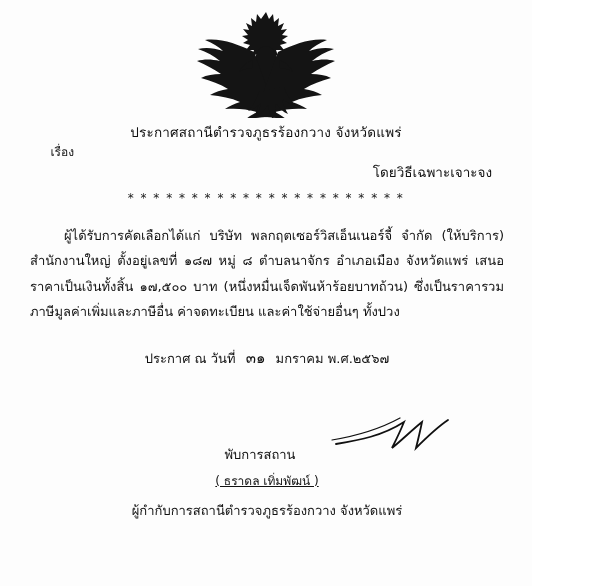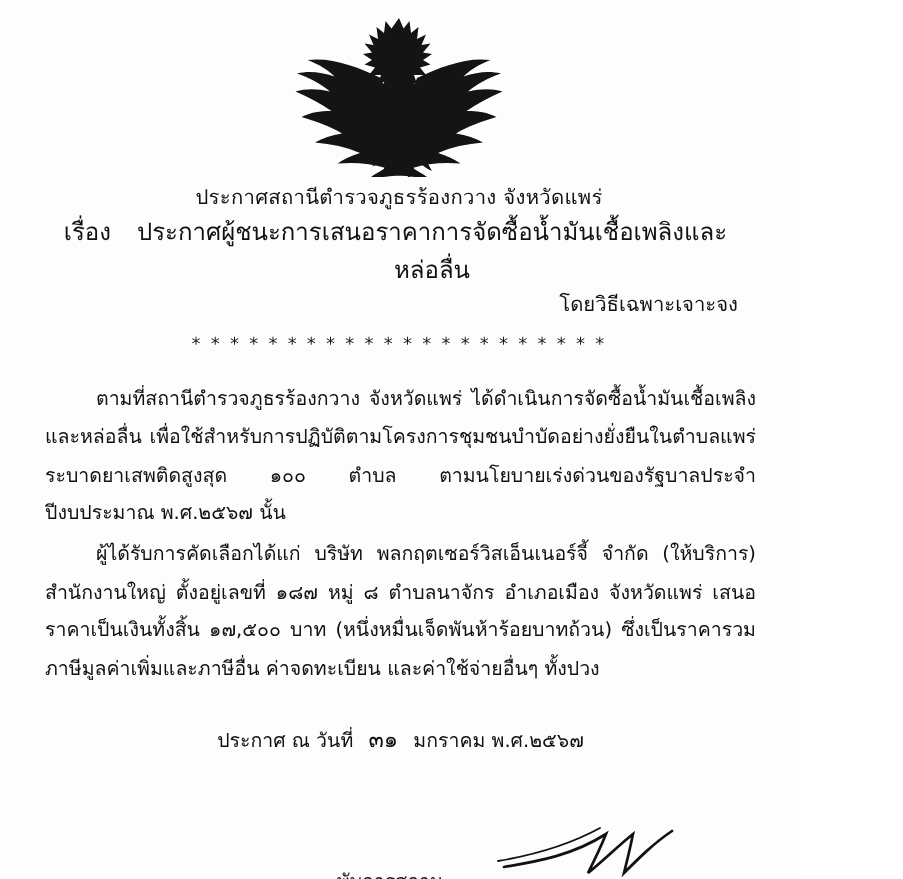--- a/index.html
+++ b/index.html
@@ -46,10 +46,10 @@
     letter-spacing: 0.2px;
   }
   .line-subject {
-    font-size: 16px;
+    font-size: 12px;
     line-height: 1.55;
     display: flex;
-    justify-content: flex-start;
+    justify-content: space-between;
     gap: 10px;
   }
   .subject-label {

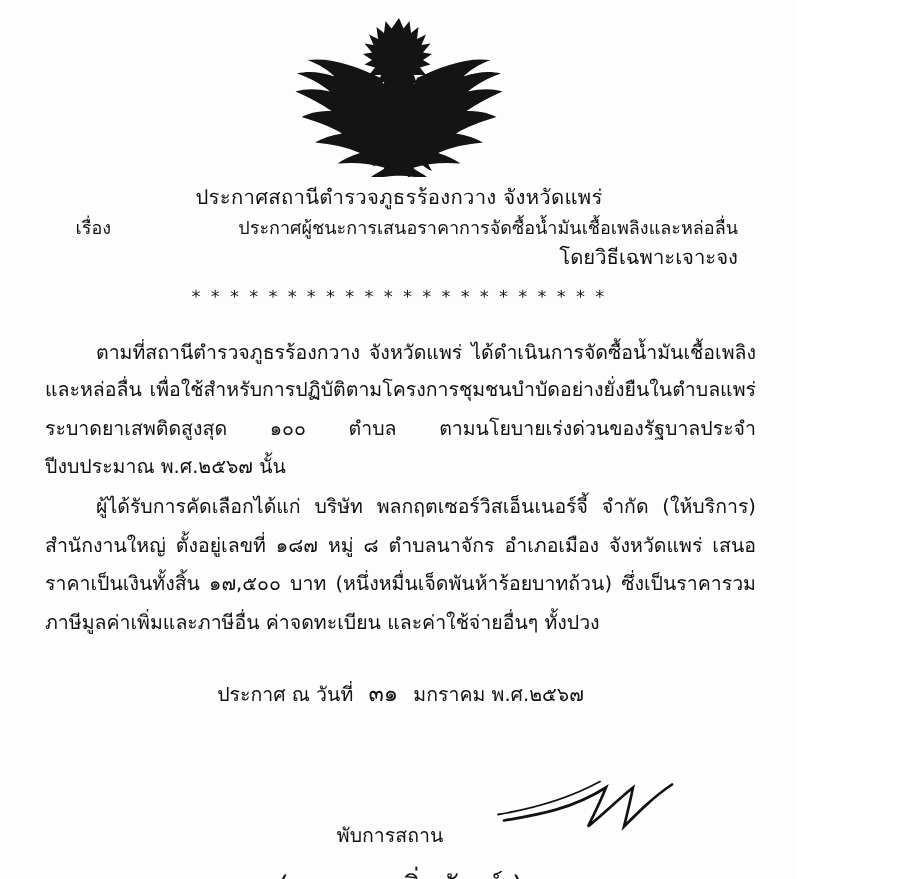--- a/index.html
+++ b/index.html
@@ -168,7 +168,6 @@
     <div class="line-title">ประกาศสถานีตำรวจภูธรร้องกวาง จังหวัดแพร่</div>
     <div class="line-subject">
       <span class="subject-label">เรื่อง</span>
-      <span>ประกาศผู้ชนะการเสนอราคาการจัดซื้อน้ำมันเชื้อเพลิงและหล่อลื่น</span>
     </div>
     <div class="line-method">โดยวิธีเฉพาะเจาะจง</div>
     <div class="stars">* * * * * * * * * * * * * * * * * * * * * *</div>

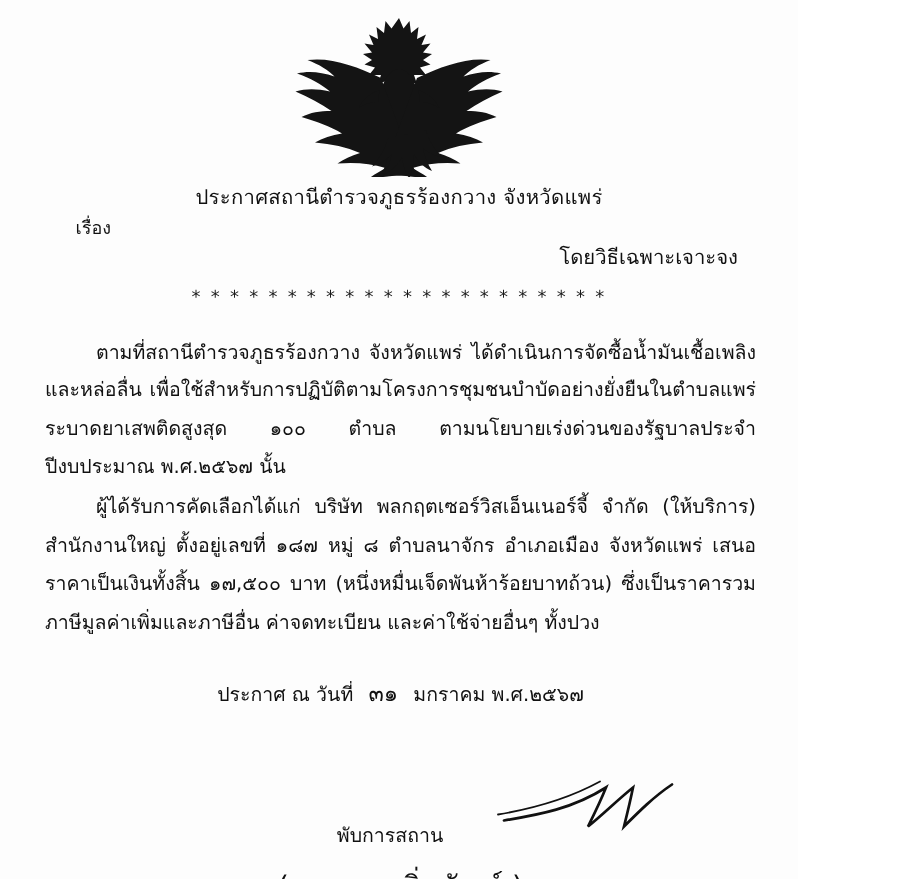--- a/index.html
+++ b/index.html
@@ -174,7 +174,6 @@
   </div>
 
   <div class="body-block">
-    <p class="para indent">ตามที่สถานีตำรวจภูธรร้องกวาง จังหวัดแพร่ ได้ดำเนินการจัดซื้อน้ำมันเชื้อเพลิงและหล่อลื่น เพื่อใช้สำหรับการปฏิบัติตามโครงการชุมชนบำบัดอย่างยั่งยืนในตำบลแพร่ระบาดยาเสพติดสูงสุด ๑๐๐ ตำบล ตามนโยบายเร่งด่วนของรัฐบาลประจำปีงบประมาณ พ.ศ.๒๕๖๗ นั้น</p>
     <p class="para indent">ผู้ได้รับการคัดเลือกได้แก่ บริษัท พลกฤตเซอร์วิสเอ็นเนอร์จี้ จำกัด (ให้บริการ) สำนักงานใหญ่ ตั้งอยู่เลขที่ ๑๘๗ หมู่ ๘ ตำบลนาจักร อำเภอเมือง จังหวัดแพร่ เสนอราคาเป็นเงินทั้งสิ้น ๑๗,๕๐๐ บาท (หนึ่งหมื่นเจ็ดพันห้าร้อยบาทถ้วน) ซึ่งเป็นราคารวมภาษีมูลค่าเพิ่มและภาษีอื่น ค่าจดทะเบียน และค่าใช้จ่ายอื่นๆ ทั้งปวง</p>
 
     <div class="date-line">

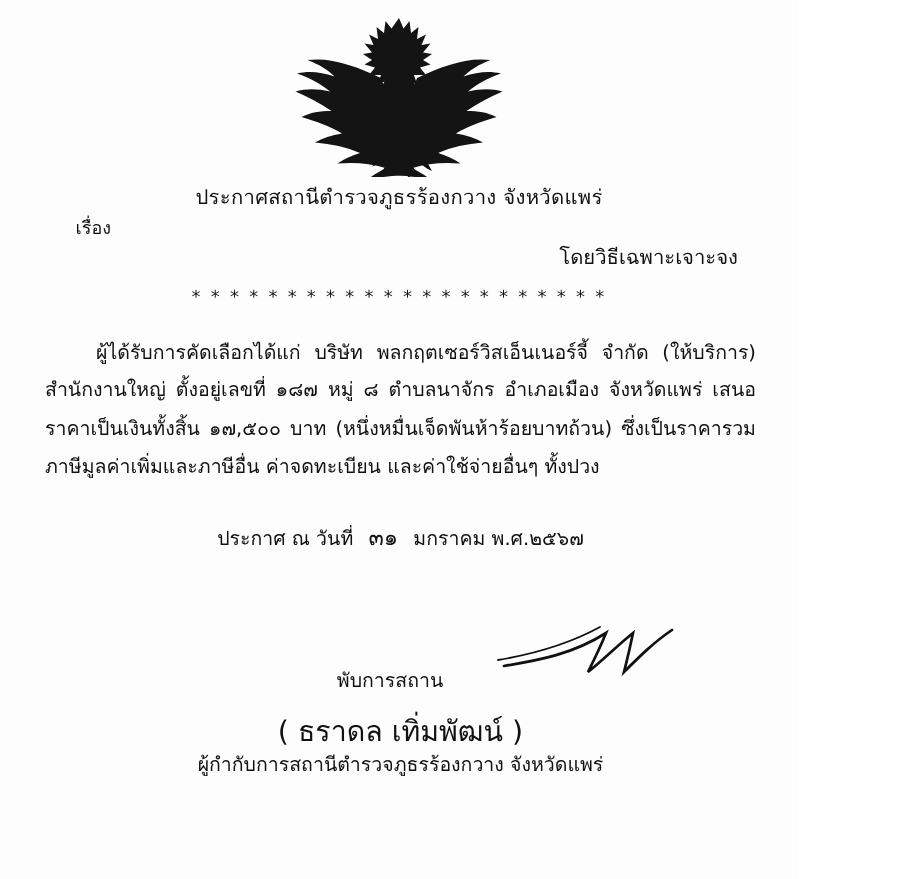--- a/index.html
+++ b/index.html
@@ -122,7 +122,8 @@
     right: 0;
     top: 52px;
     text-align: center;
-    font-size: 19px;
+    font-size: 12px;
+    text-decoration: underline;
   }
   .position-line {
     position: absolute;

